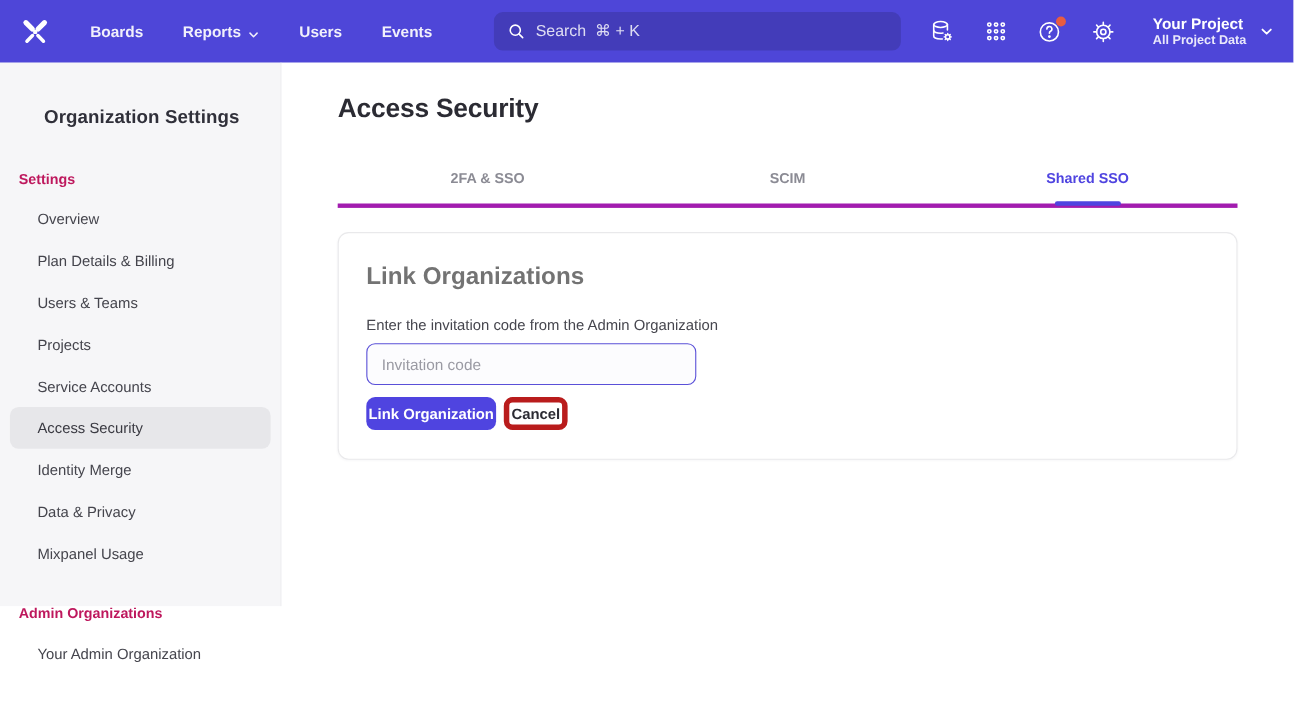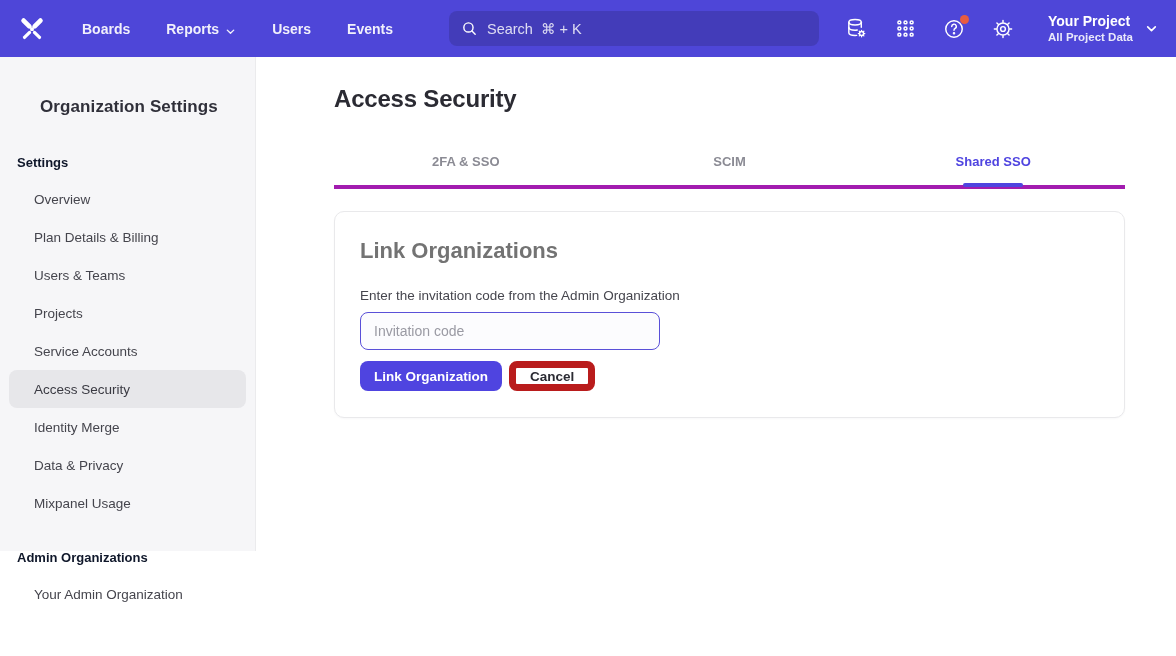--- a/index.html
+++ b/index.html
@@ -31,7 +31,7 @@
   .project-sub { font-size:11.5px; font-weight:700; color:rgba(255,255,255,0.88); line-height:1.3; }
 
   
-  .shell { display:flex; height:494px;gap:27px; }
+  .shell { display:flex; height:494px; }
 
   
   .sidebar { width:256px; background:#f6f6f8; border-right:1px solid #ebebed;

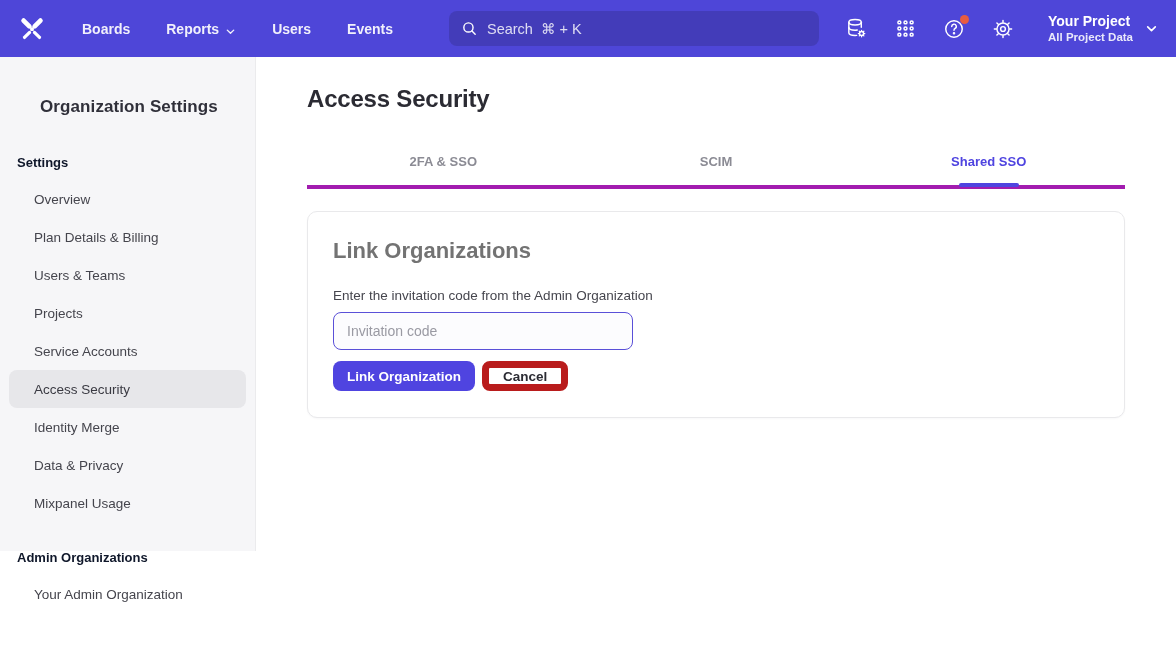--- a/index.html
+++ b/index.html
@@ -39,7 +39,7 @@
   .sidebar-title { padding-left:40px; font-size:17px; font-weight:700; color:#30303a;
     letter-spacing:0.1px; }
   .section-label { padding-left:17px; margin-top:38px; font-size:13px; font-weight:600;
-    color:#0f172a; }
+    color:#be185d; }
   .side-items { margin-top:10px; }
   .side-item { height:38px; margin:0 9px; padding-left:25px; display:flex; align-items:center;
     font-size:13.5px; color:#45454d; border-radius:8px; cursor:pointer; }

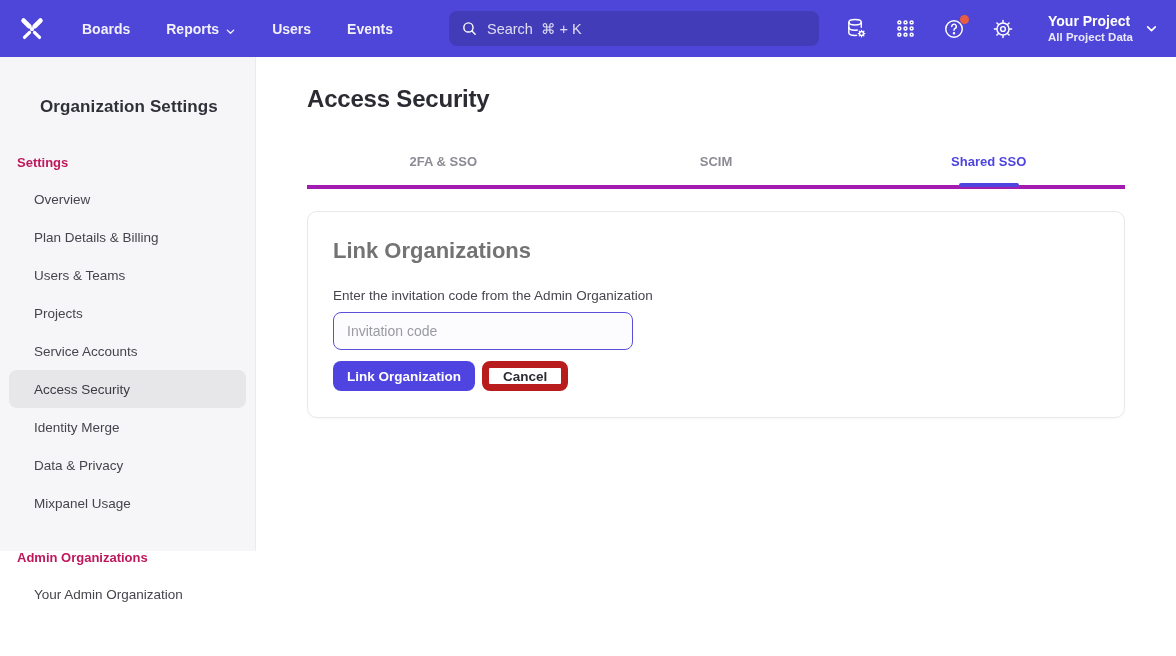--- a/index.html
+++ b/index.html
@@ -66,7 +66,7 @@
     outline:none; font-family:"Liberation Sans",sans-serif; display:block; }
   .invite-input::placeholder { color:#9a9aa3; opacity:1; }
   .btn-row { margin-top:11px; display:flex; align-items:center; gap:7px; }
-  .btn { height:30px; padding:0 14px; border-radius:8px; font-size:13.5px; font-weight:600;
+  .btn { height:30px; padding:0 2px; border-radius:8px; font-size:13.5px; font-weight:600;
     display:flex; align-items:center; cursor:pointer; font-family:"Liberation Sans",sans-serif; }
   .btn-primary { background:#4f44e0; color:#fff; border:none; }
   .btn-secondary { background:#fff; color:#2b2b33; border:7px solid #b91c1c; }

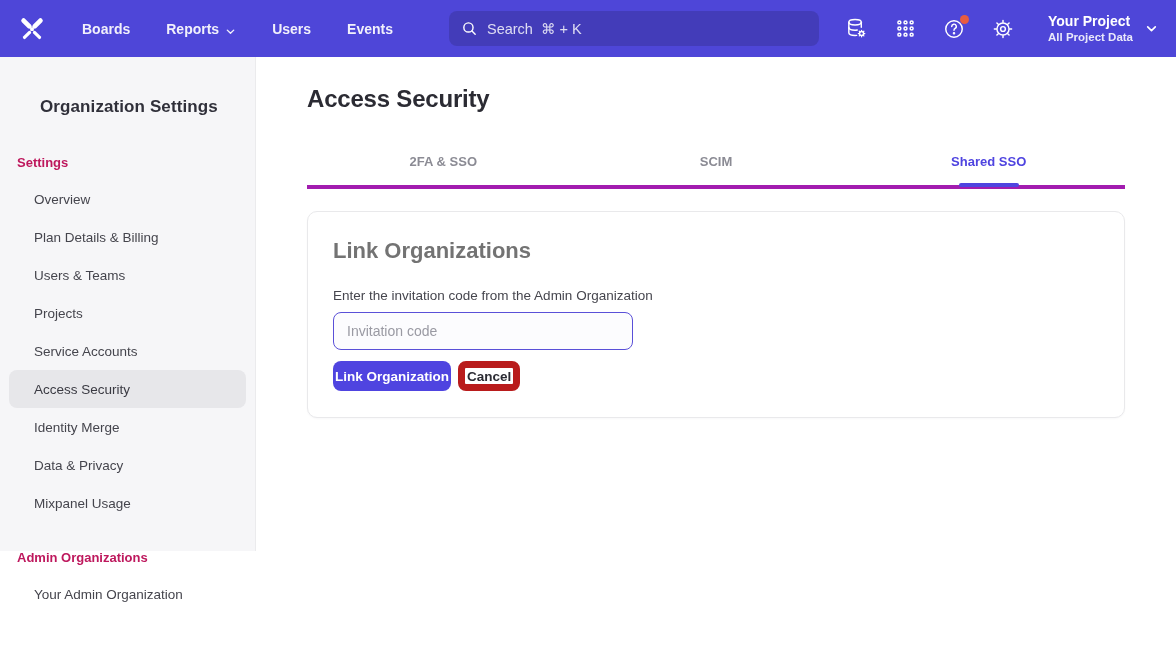--- a/index.html
+++ b/index.html
@@ -69,7 +69,7 @@
   .btn { height:30px; padding:0 2px; border-radius:8px; font-size:13.5px; font-weight:600;
     display:flex; align-items:center; cursor:pointer; font-family:"Liberation Sans",sans-serif; }
   .btn-primary { background:#4f44e0; color:#fff; border:none; }
-  .btn-secondary { background:#fff; color:#2b2b33; border:7px solid #b91c1c; }
+  .btn-secondary { background:#fff; color:#2b2b33; border:5px solid #b91c1c; }
 
   svg { display:block; }
 </style>

